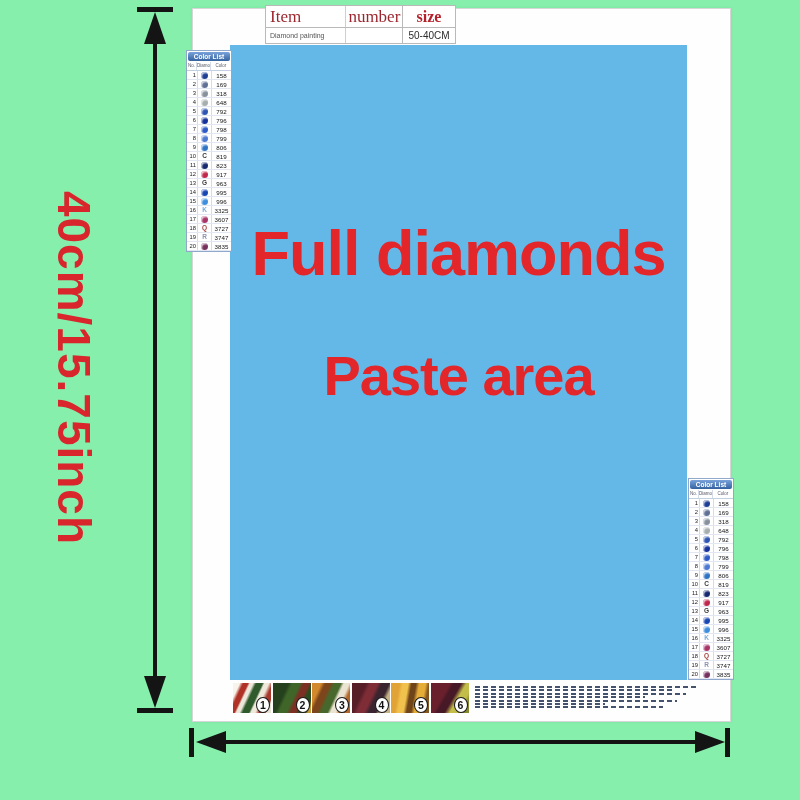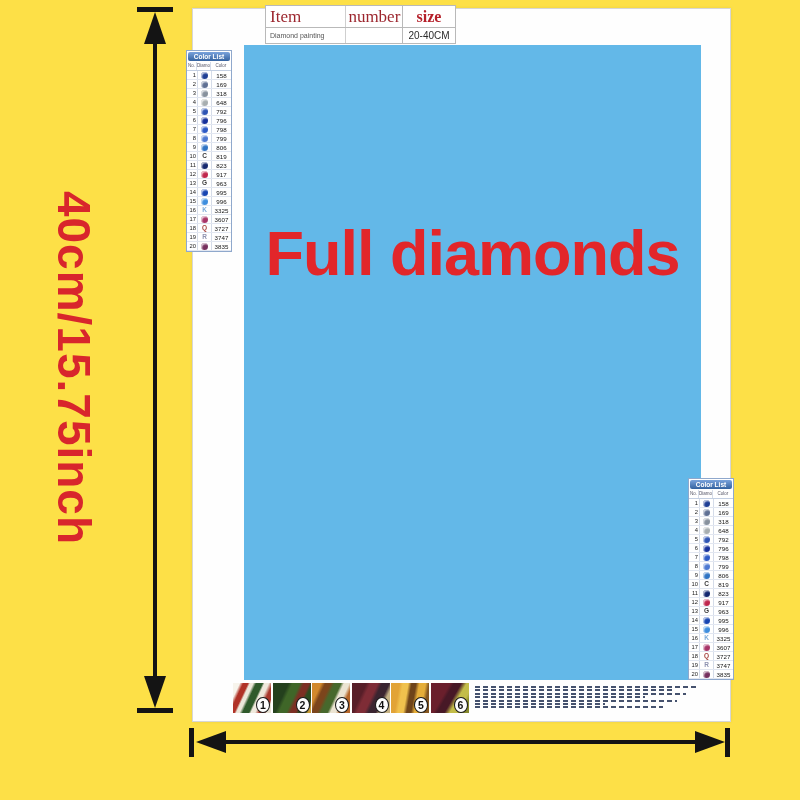--- a/index.html
+++ b/index.html
@@ -3,7 +3,7 @@
 <meta charset="utf-8">
 <style>
   html,body{margin:0;padding:0;background:#fff;}
-  .stage{position:relative;width:800px;height:800px;background:#fde047;overflow:hidden;
+  .stage{position:relative;width:800px;height:800px;background:#86efac;overflow:hidden;
          font-family:"Liberation Sans",sans-serif;}
 
   

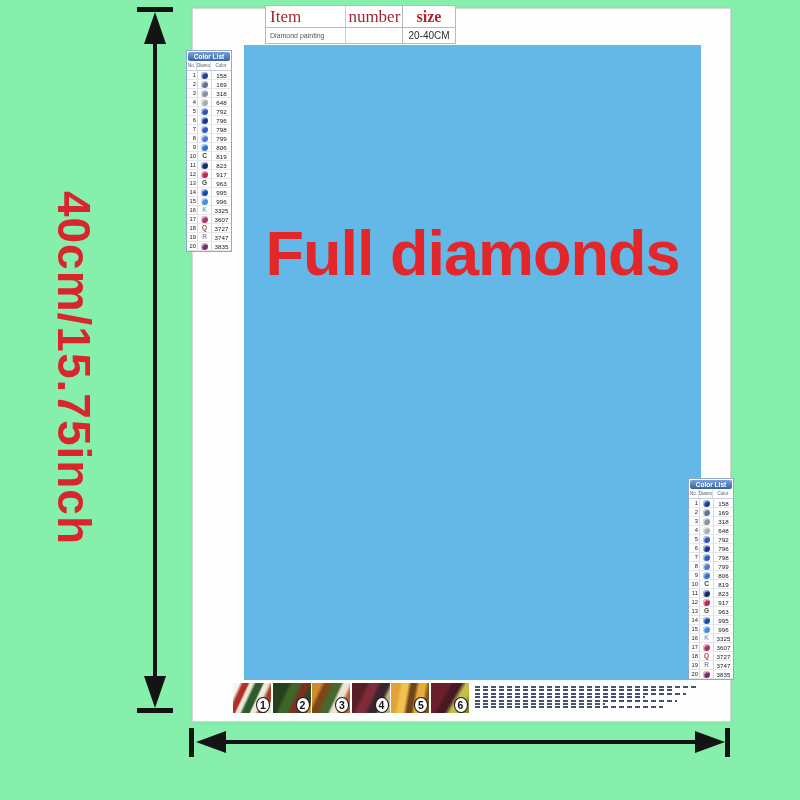--- a/index.html
+++ b/index.html
@@ -109,7 +109,7 @@
     <div class="tr td-row">
       <span class="cell c1 small">Diamond painting</span>
       <span class="cell c2 small"></span>
-      <span class="cell c3 sizeval">20-40CM</span>
+      <span class="cell c3 sizeval">50-40CM</span>
     </div>
   </div>
 

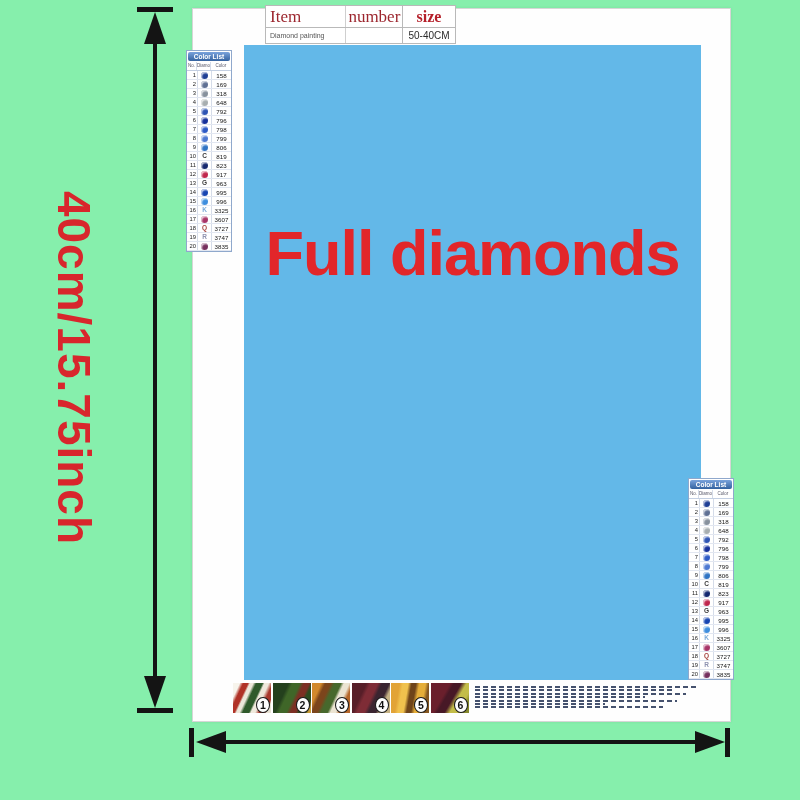--- a/index.html
+++ b/index.html
@@ -25,7 +25,7 @@
   .item-table .sizeval{font-size:10px;color:#2b2b2b;font-family:"Liberation Sans",sans-serif;}
 
   
-  .paste{position:absolute;left:244px;top:45px;width:457px;height:635px;background:var(--paste_bg);}
+  .paste{position:absolute;left:230px;top:45px;width:457px;height:635px;background:var(--paste_bg);}
   .paste .pl1,.paste .pl2{position:absolute;width:100%;text-align:center;color:var(--paste_text);
         font-weight:600;letter-spacing:-1px;white-space:nowrap;}
   .paste .pl1{top:172px;font-size:63px;}

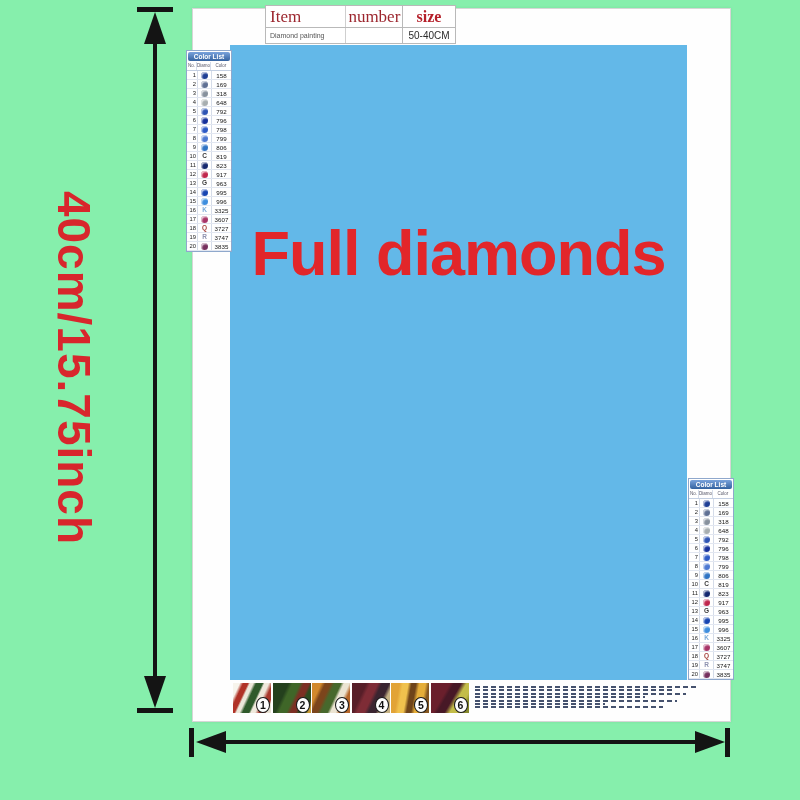--- a/index.html
+++ b/index.html
@@ -115,6 +115,7 @@
 
   <div class="paste">
     <div class="pl1">Full diamonds</div>
+    <div class="pl2">Paste area</div>
   </div>
 
   <div class="clist leftpos">

